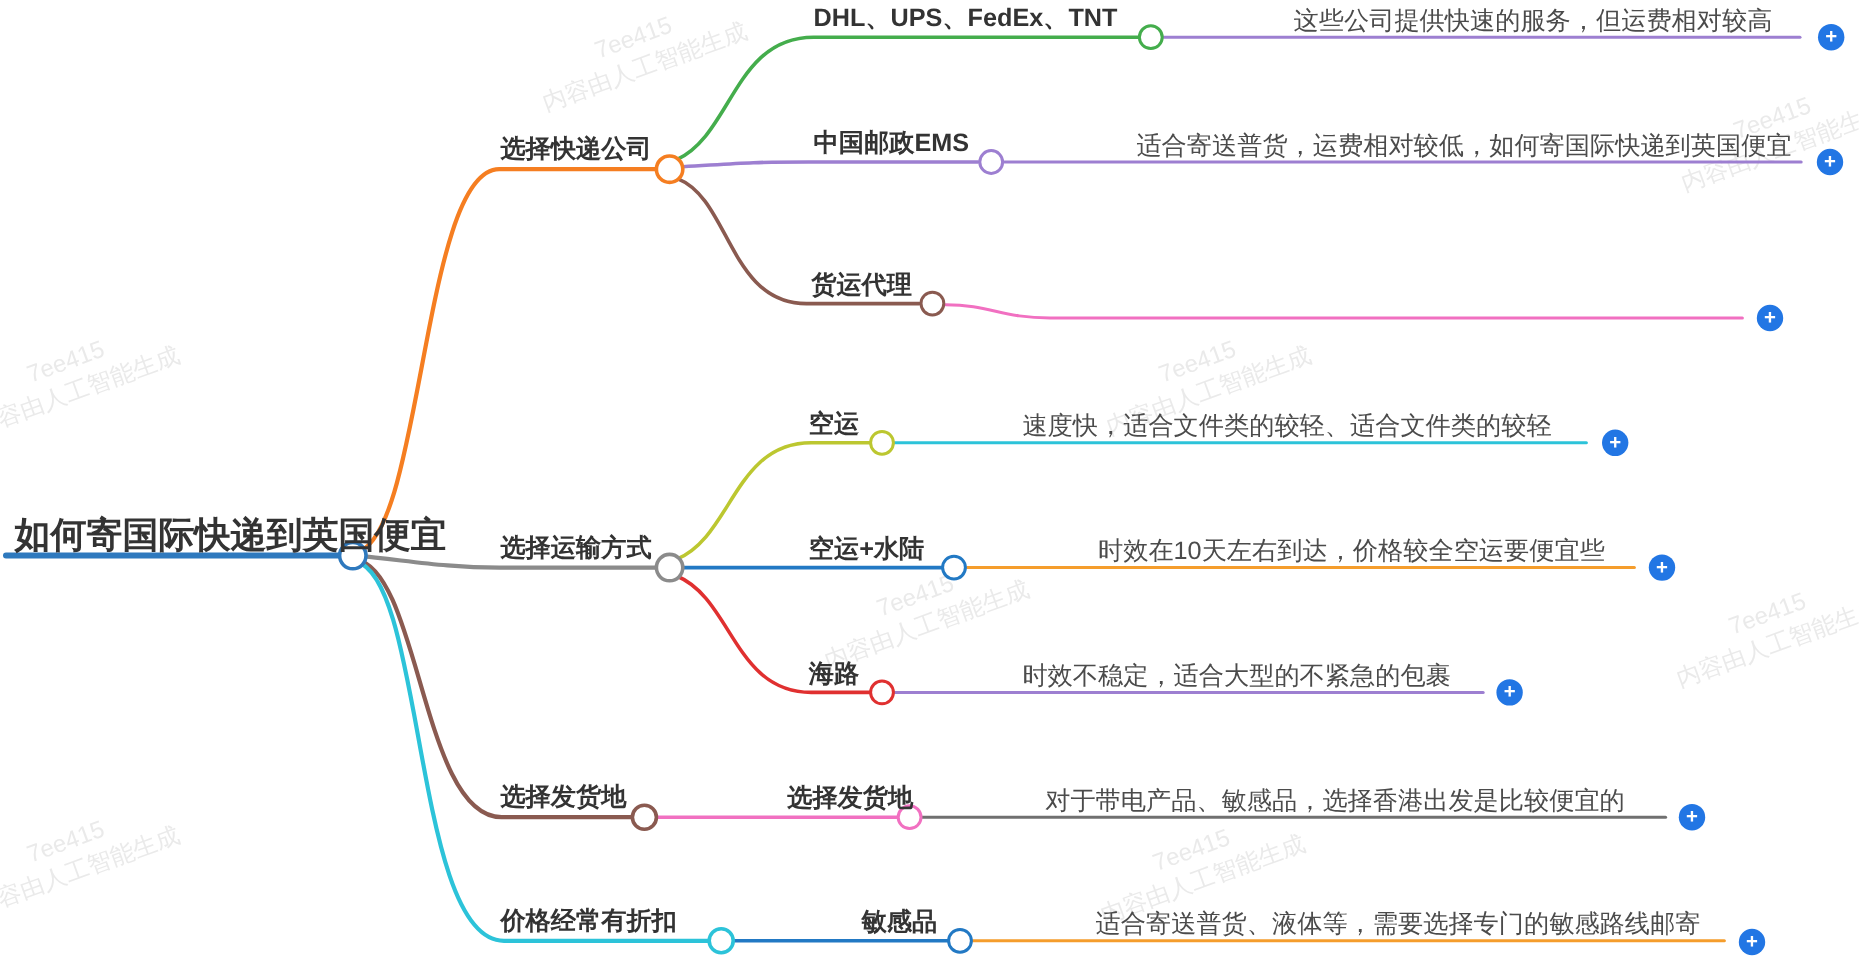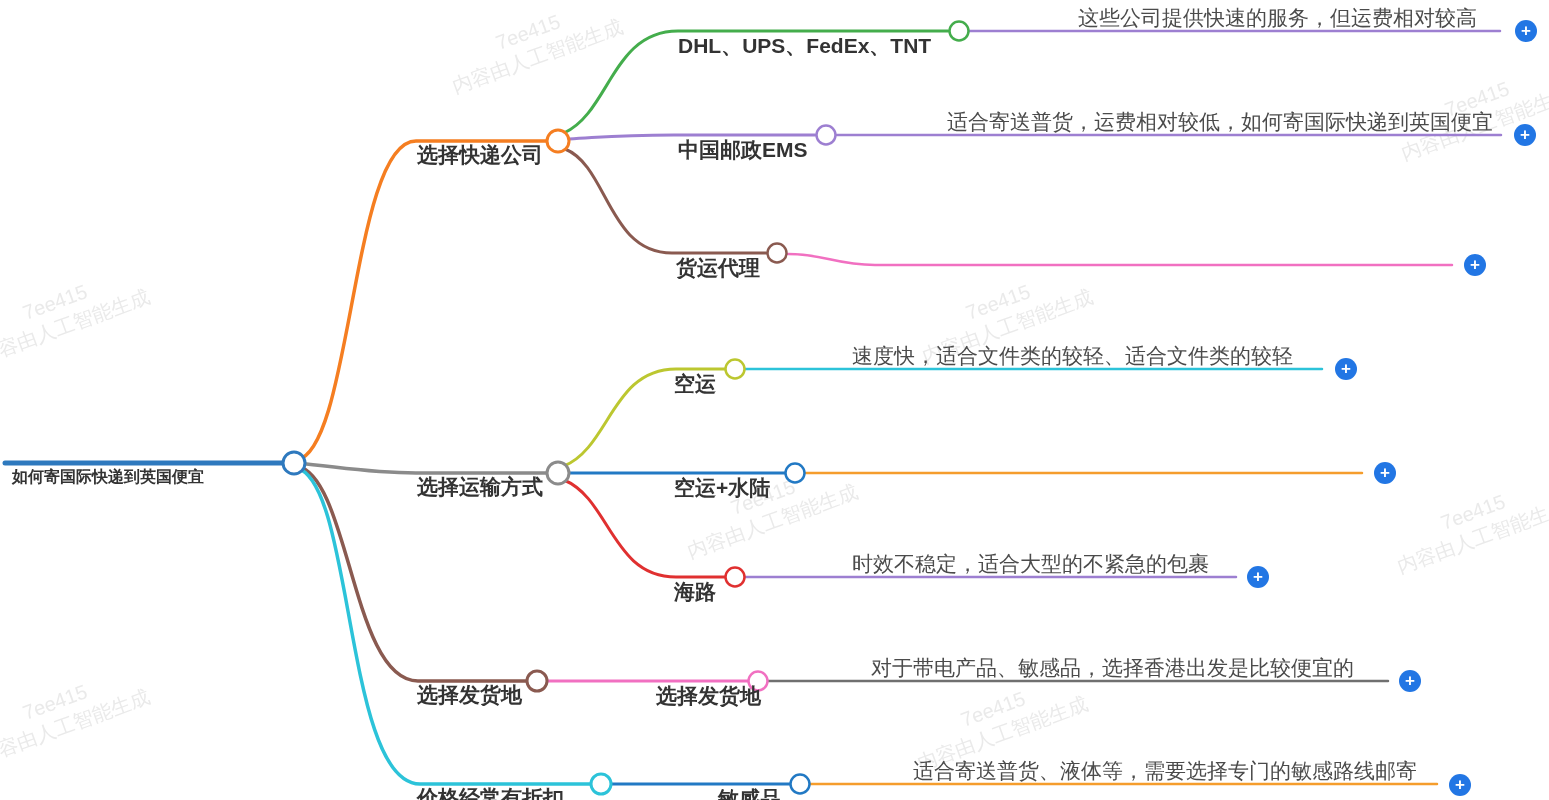--- a/index.html
+++ b/index.html
@@ -6,7 +6,7 @@
   body{font-family:"Liberation Sans","DejaVu Sans",sans-serif;}
   #canvas{position:relative;width:1549px;height:800px;background:#ffffff;overflow:hidden;}
   #wires{position:absolute;left:0;top:0;z-index:2;}
-  .label{position:absolute;z-index:3;font-weight:bold;color:#333333;font-size:21px;line-height:26px;white-space:nowrap;margin-top:30px;}
+  .label{position:absolute;z-index:3;font-weight:bold;color:#333333;font-size:21px;line-height:26px;white-space:nowrap;}
   .root-label{font-size:16px;line-height:28px;text-align:center;}
   .note{position:absolute;z-index:3;color:#4b4b4b;font-size:21px;line-height:27px;white-space:nowrap;text-align:center;}
   .note.wrap{white-space:normal;max-width:578px;}

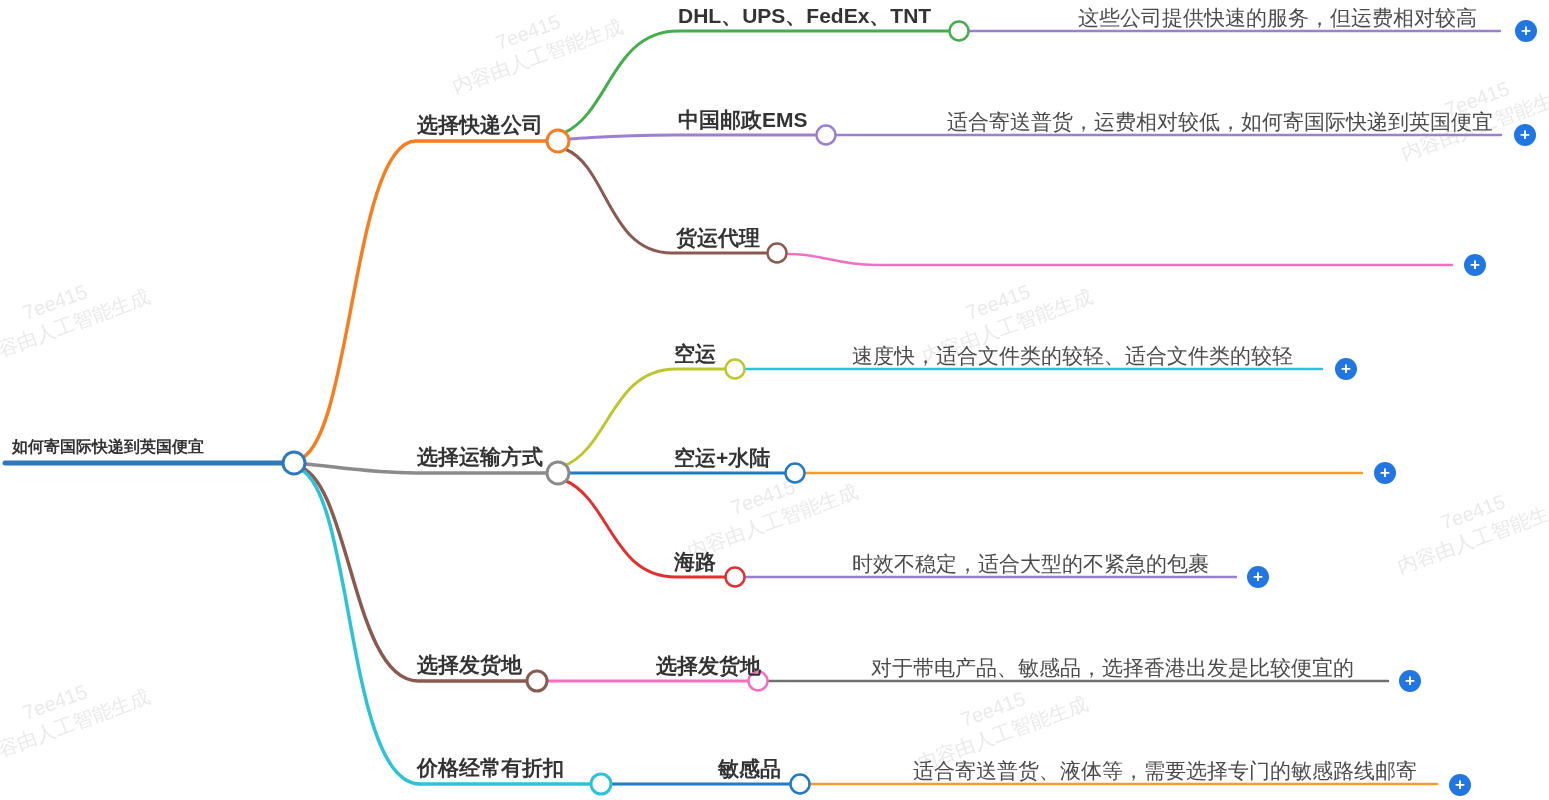--- a/index.html
+++ b/index.html
@@ -7,7 +7,7 @@
   #canvas{position:relative;width:1549px;height:800px;background:#ffffff;overflow:hidden;}
   #wires{position:absolute;left:0;top:0;z-index:2;}
   .label{position:absolute;z-index:3;font-weight:bold;color:#333333;font-size:21px;line-height:26px;white-space:nowrap;}
-  .root-label{font-size:16px;line-height:28px;text-align:center;}
+  .root-label{font-size:30px;line-height:28px;text-align:center;}
   .note{position:absolute;z-index:3;color:#4b4b4b;font-size:21px;line-height:27px;white-space:nowrap;text-align:center;}
   .note.wrap{white-space:normal;max-width:578px;}
   .plus{position:absolute;z-index:4;width:22px;height:22px;border-radius:50%;

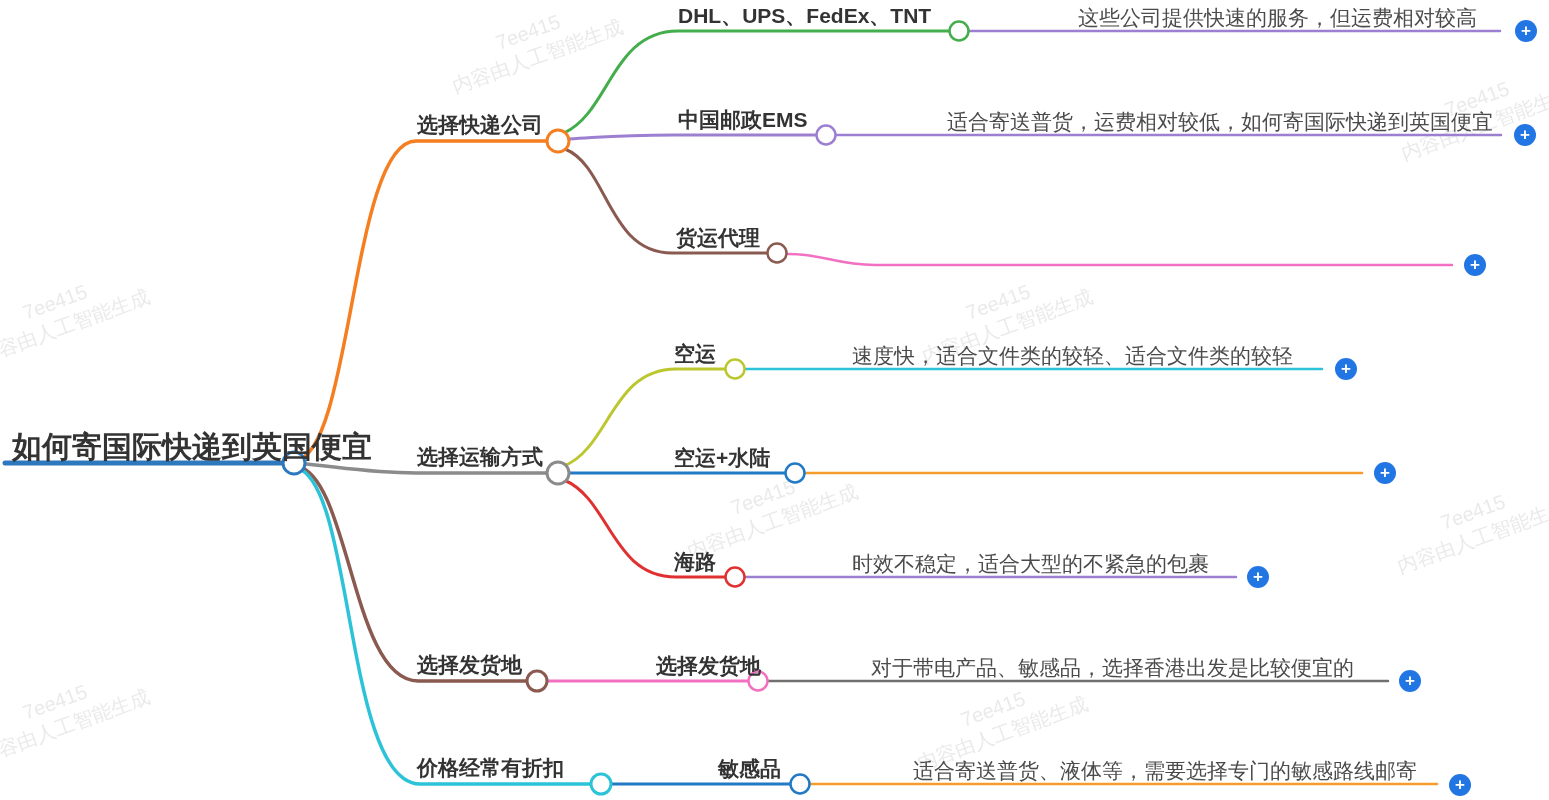--- a/index.html
+++ b/index.html
@@ -119,6 +119,7 @@
   <div class="note" style="left:1078px;top:4px">这些公司提供快速的服务，但运费相对较高</div>
   <div class="note" style="left:947px;top:108px">适合寄送普货，运费相对较低，如何寄国际快递到英国便宜</div>
   <div class="note" style="left:852px;top:342px">速度快，适合文件类的较轻、适合文件类的较轻</div>
+  <div class="note" style="left:915px;top:446px">时效在10天左右到达，价格较全空运要便宜些</div>
   <div class="note" style="left:852px;top:550px">时效不稳定，适合大型的不紧急的包裹</div>
   <div class="note" style="left:871px;top:654px">对于带电产品、敏感品，选择香港出发是比较便宜的</div>
   <div class="note" style="left:913px;top:757px">适合寄送普货、液体等，需要选择专门的敏感路线邮寄</div>

